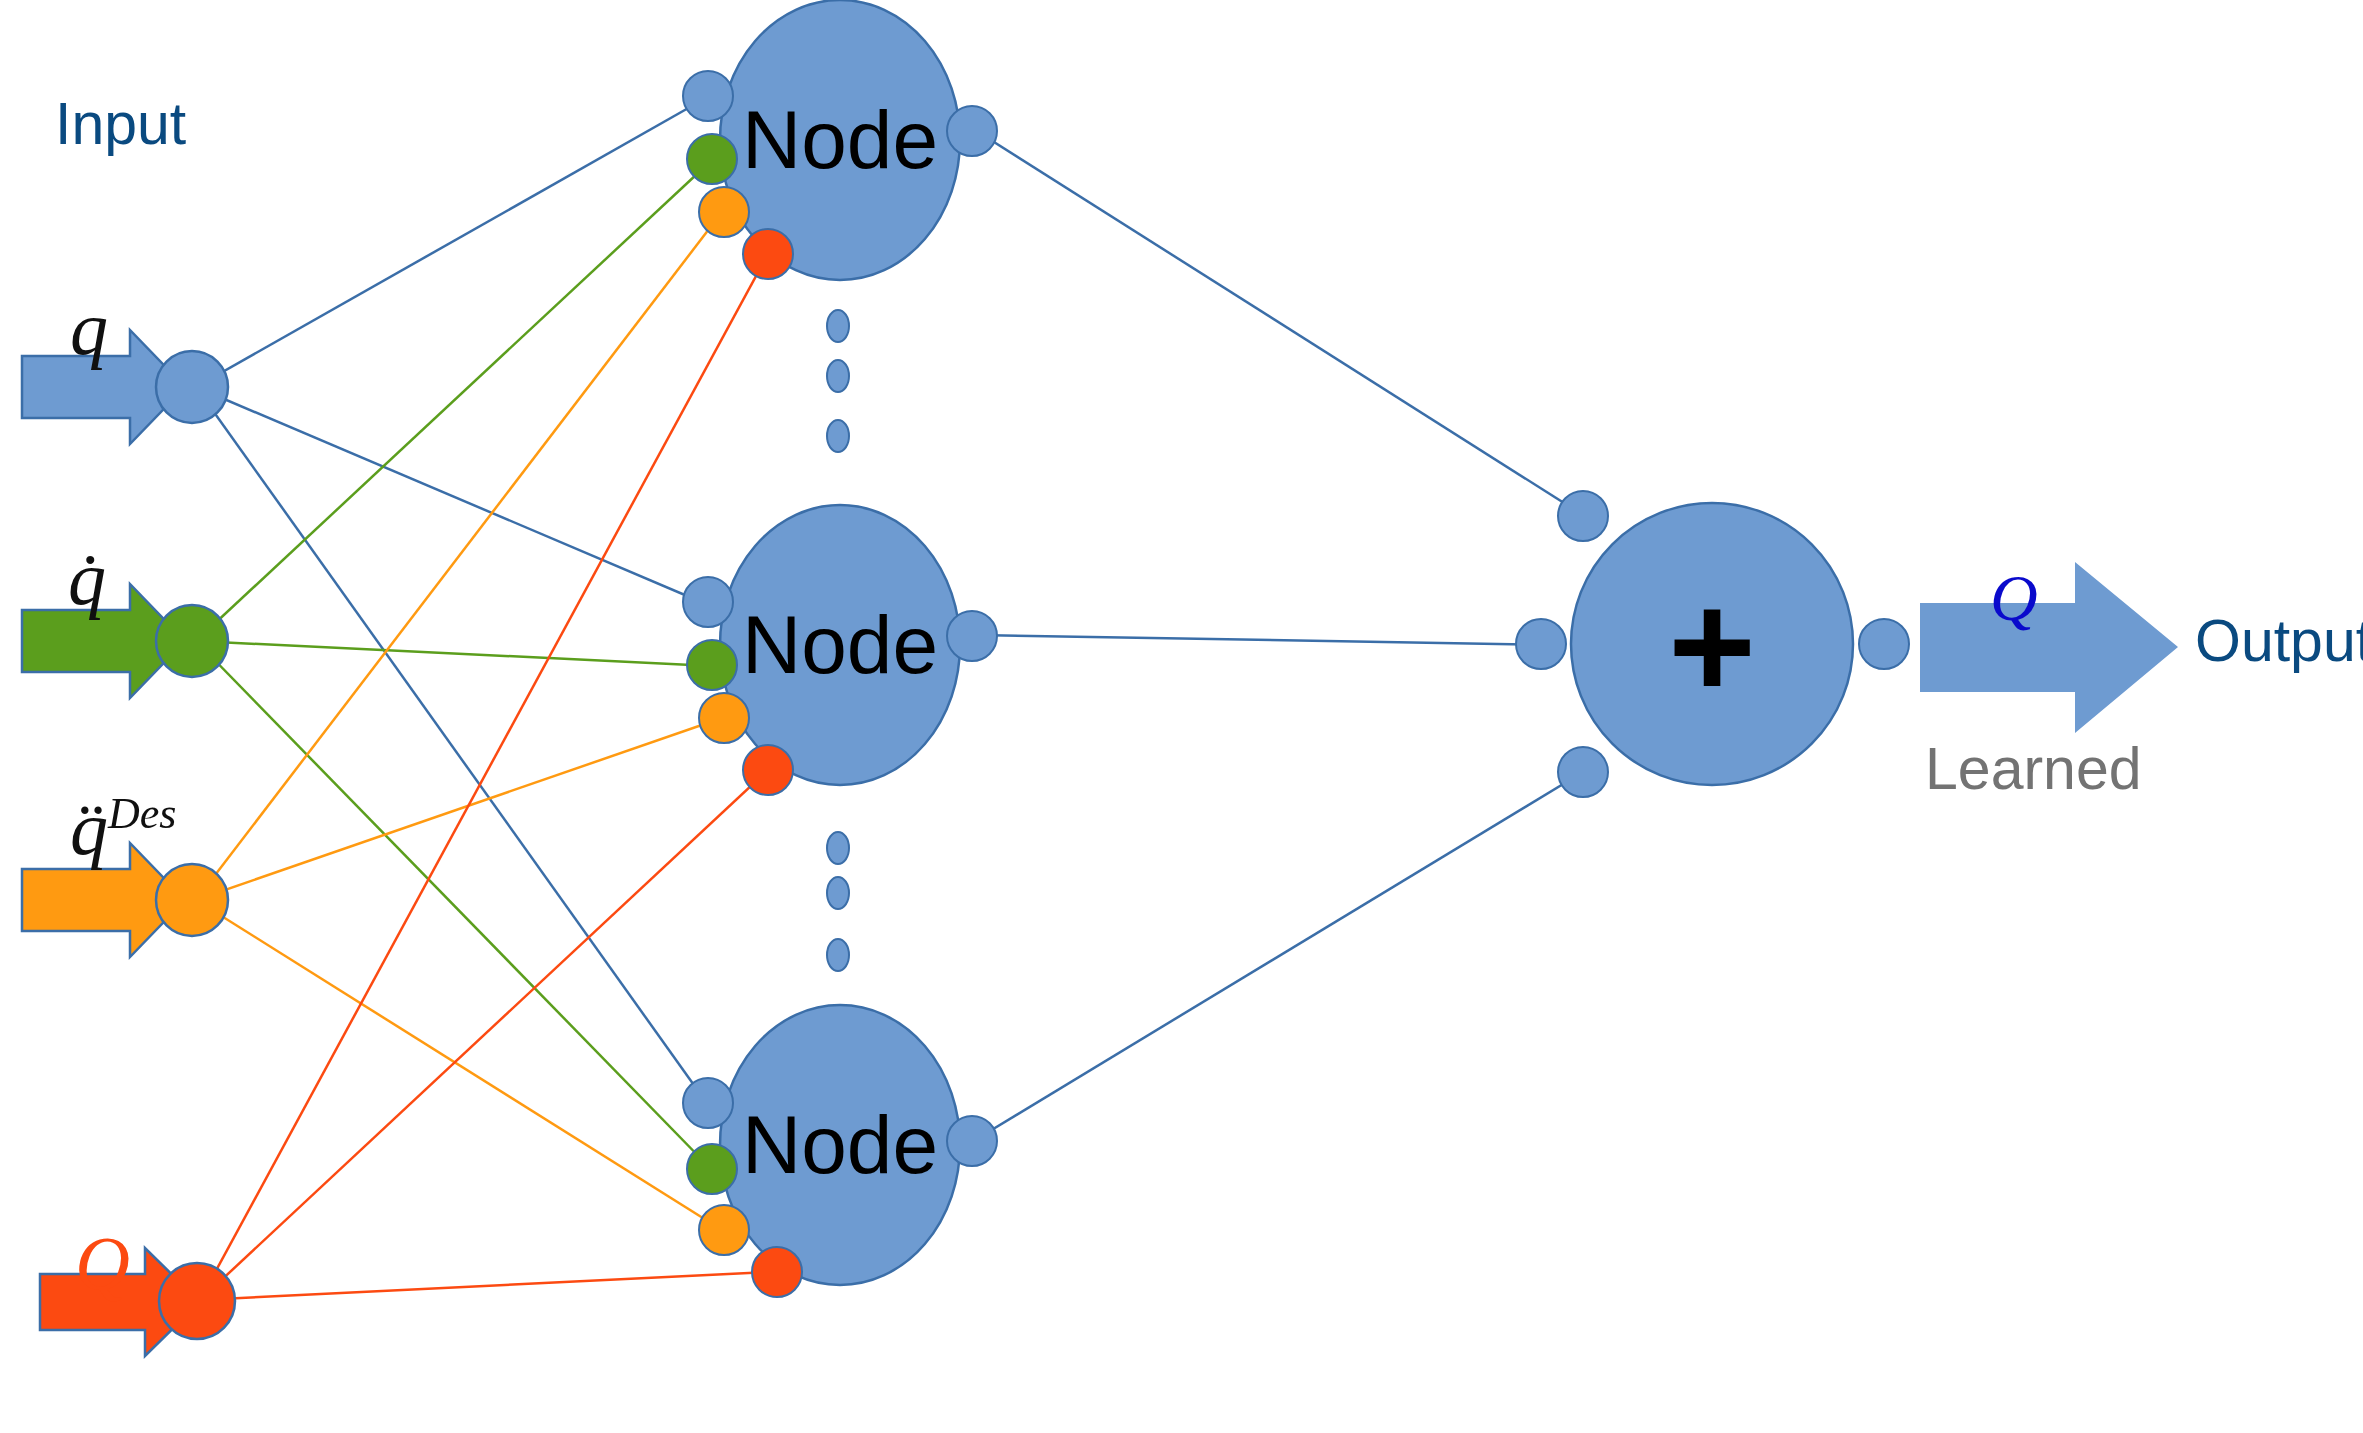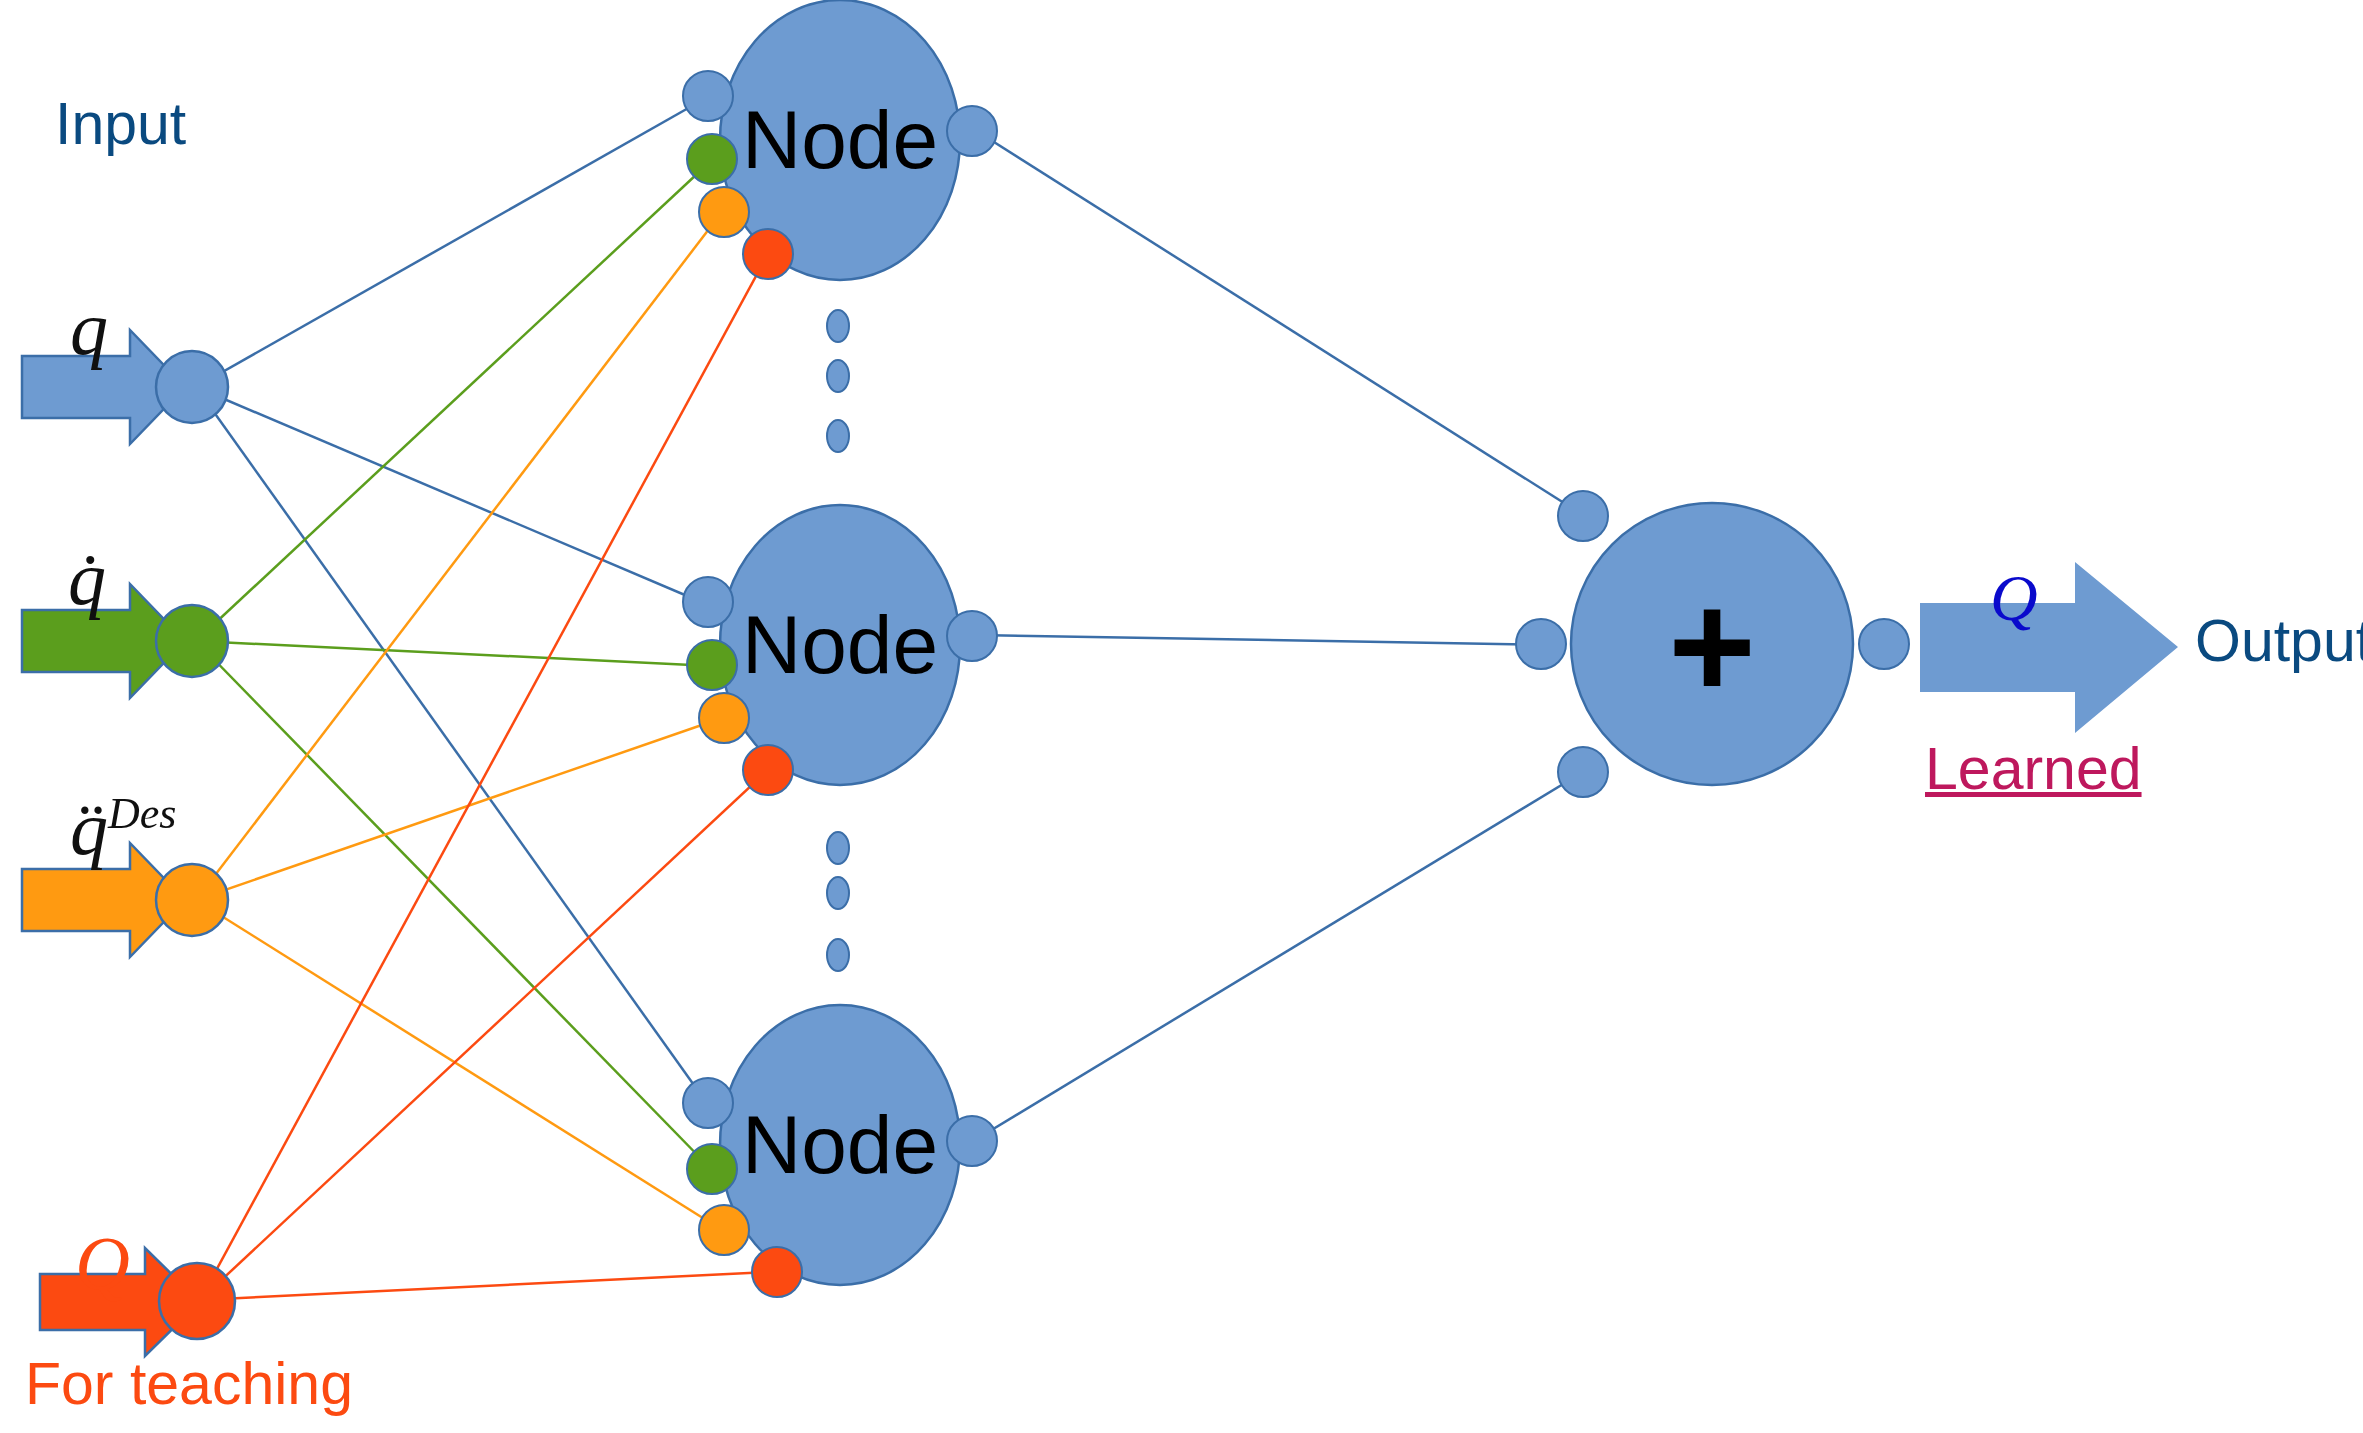--- a/index.html
+++ b/index.html
@@ -178,7 +178,7 @@
 
   <div class="txt label-plain" style="left:2195px; top:612px; color:#0A4A80;">Output</div>
 
-  <div class="txt label-plain" style="left:1925px; top:740px; color:#be185d;text-decoration:underline;">Learned</div>
+  <div class="txt label-plain" style="left:1925px; top:740px; color:#737373;">Learned</div>
 
 </div>
 

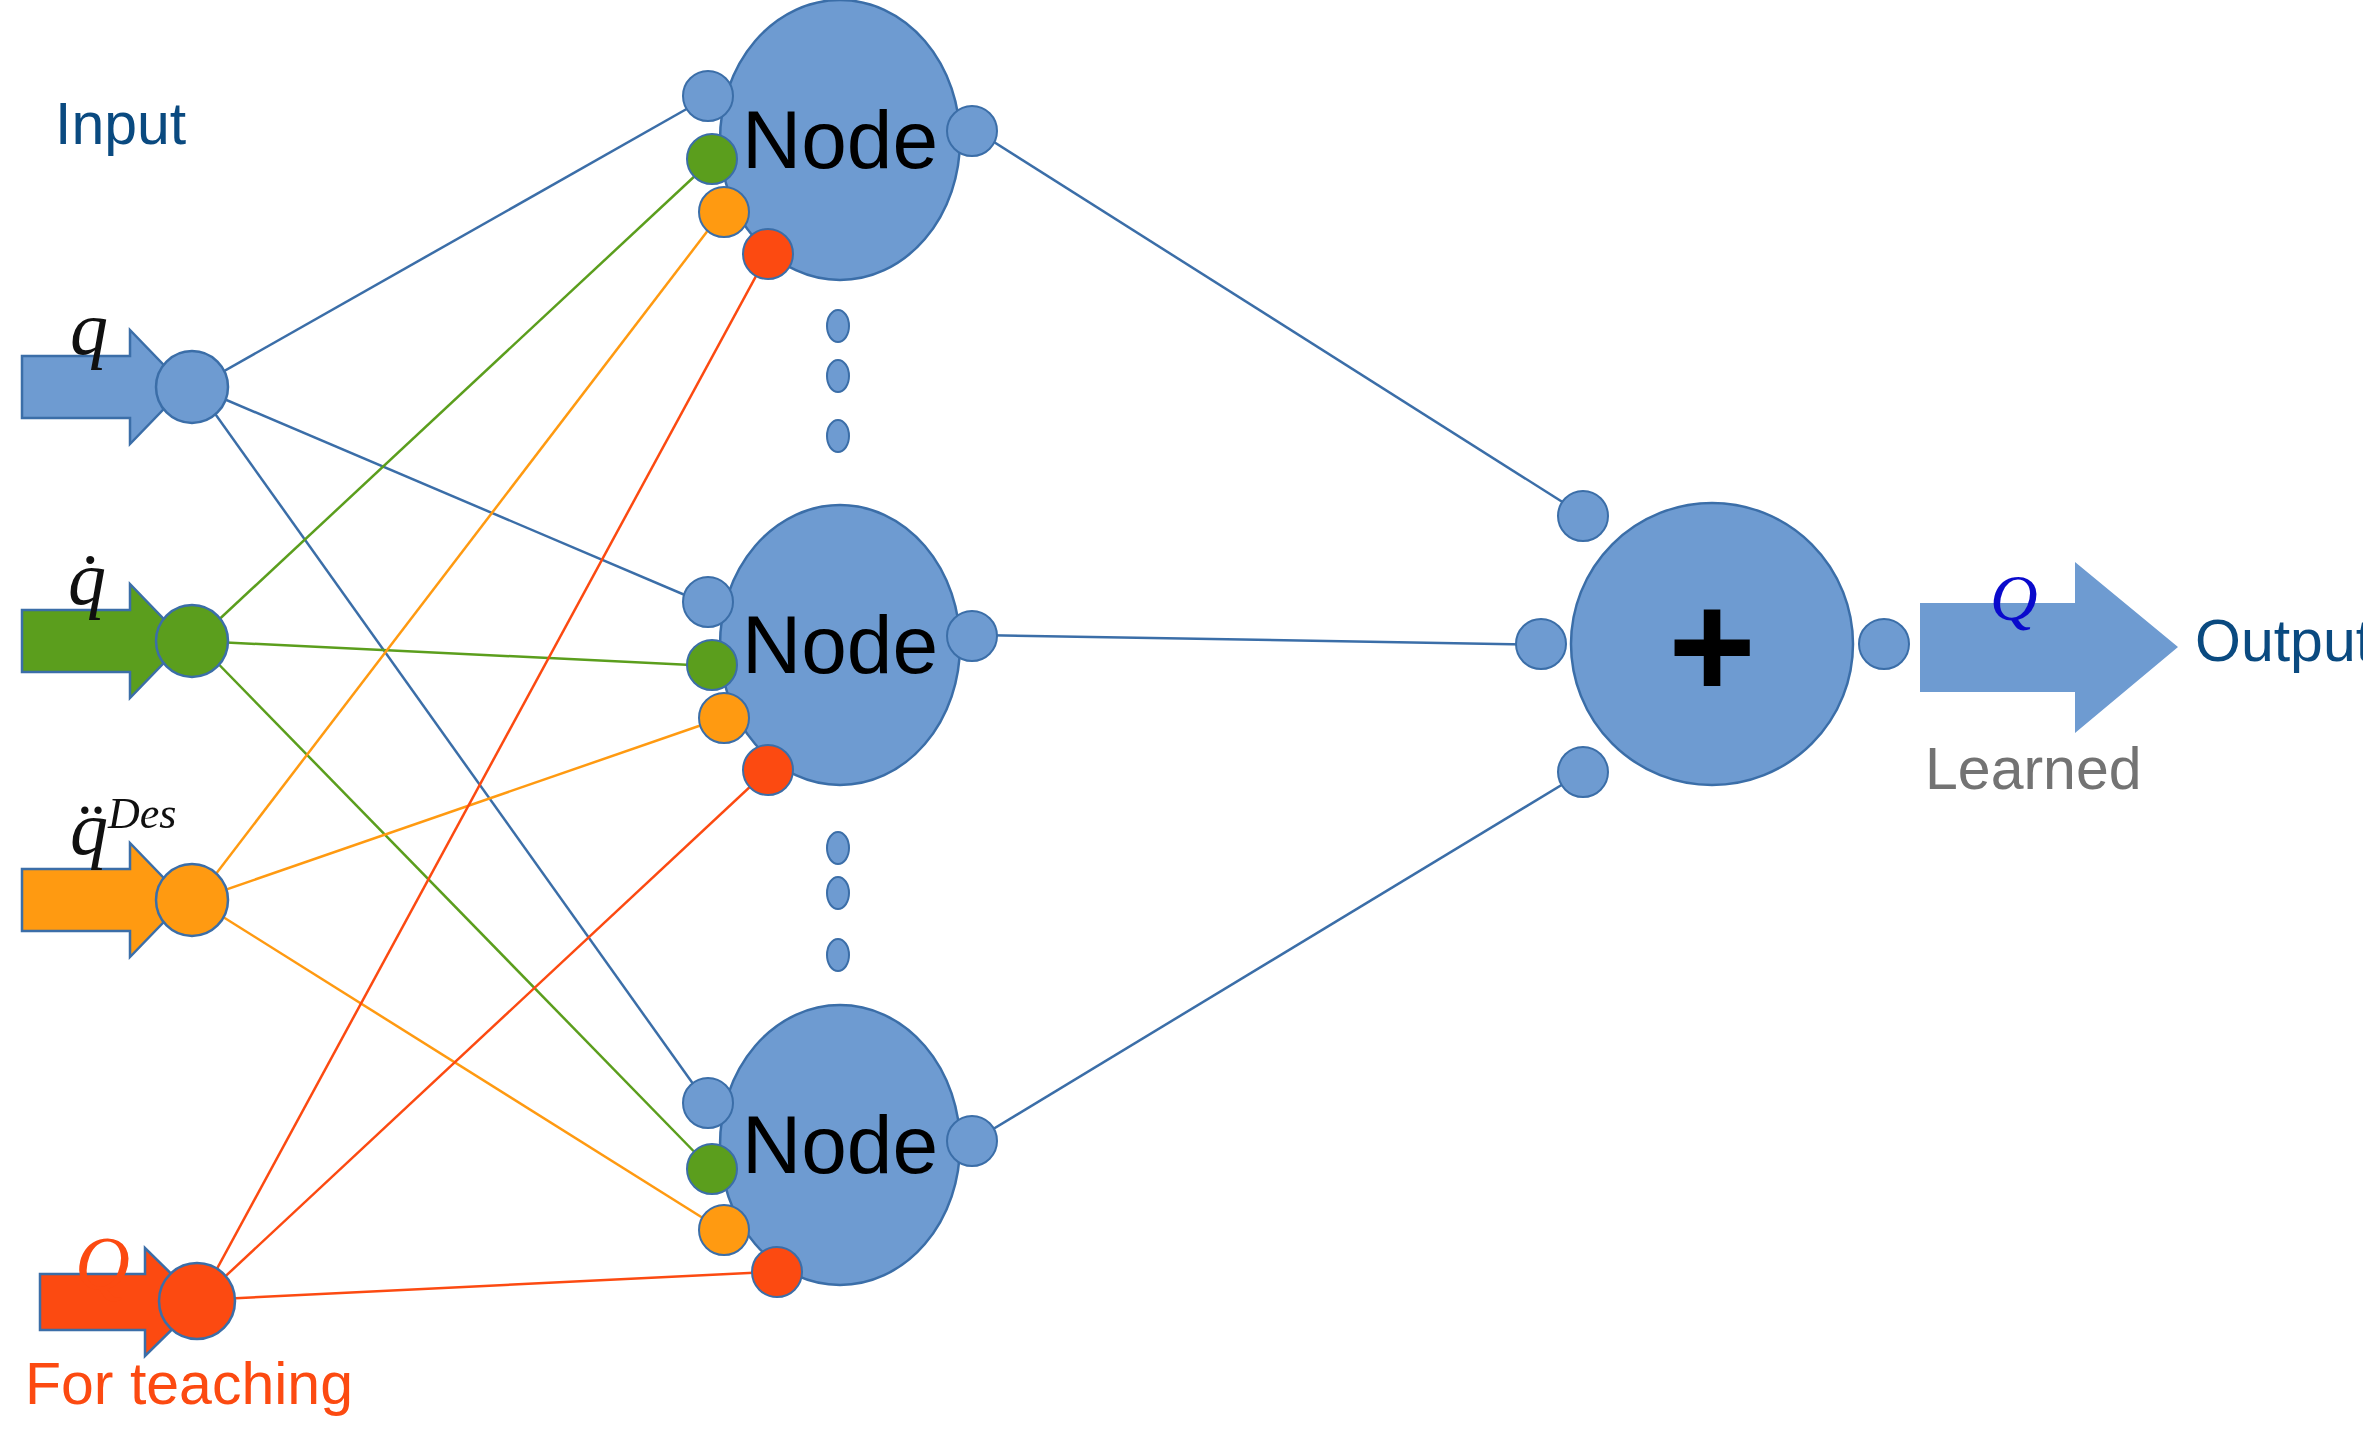--- a/index.html
+++ b/index.html
@@ -172,7 +172,6 @@
 
   <div class="txt label-math" style="left:75px; top:1225px; color:#FC4A11;">Q</div>
 
-  <div class="txt label-plain" style="left:25px; top:1355px; color:#FC4A11;">For teaching</div>
 
   <div class="txt label-math" style="left:1990px; top:565px; font-size:66px; color:#0A0ACC;">Q</div>
 

